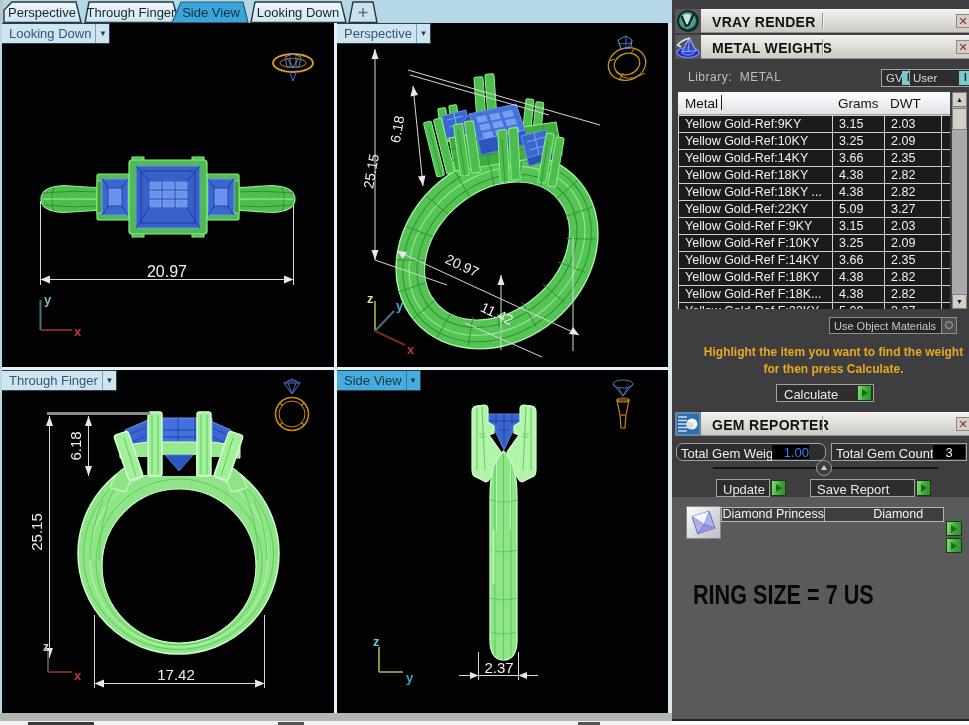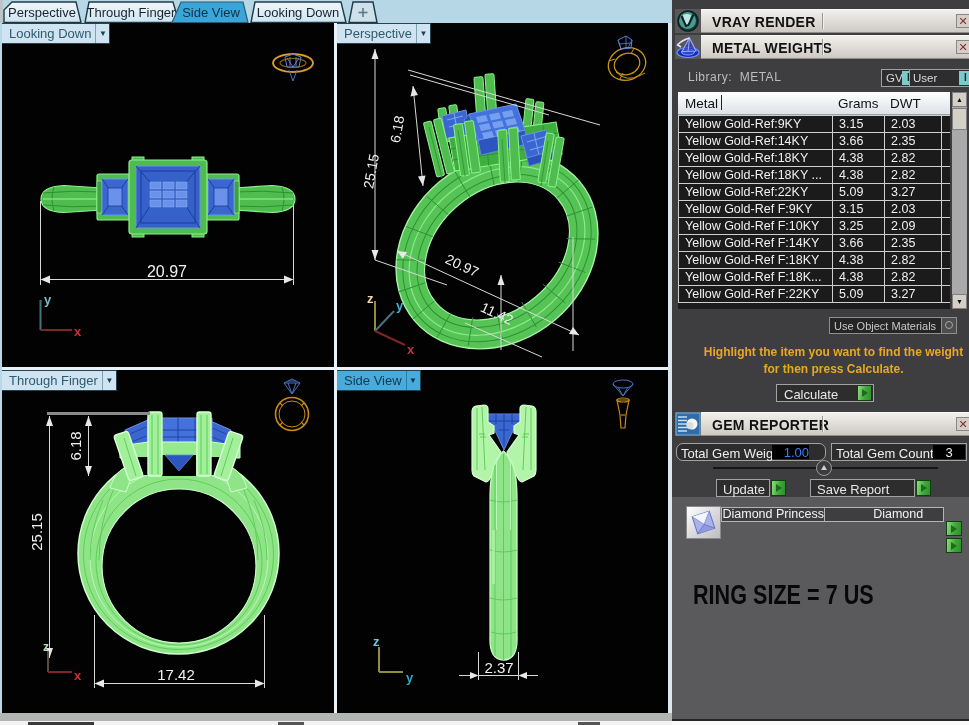--- a/index.html
+++ b/index.html
@@ -521,6 +521,12 @@
             <td></td>
           </tr>
       <tr>
+            <td>Yellow Gold-Ref:10KY</td>
+            <td>3.25</td>
+            <td>2.09</td>
+            <td></td>
+          </tr>
+      <tr>
             <td>Yellow Gold-Ref:14KY</td>
             <td>3.66</td>
             <td>2.35</td>

